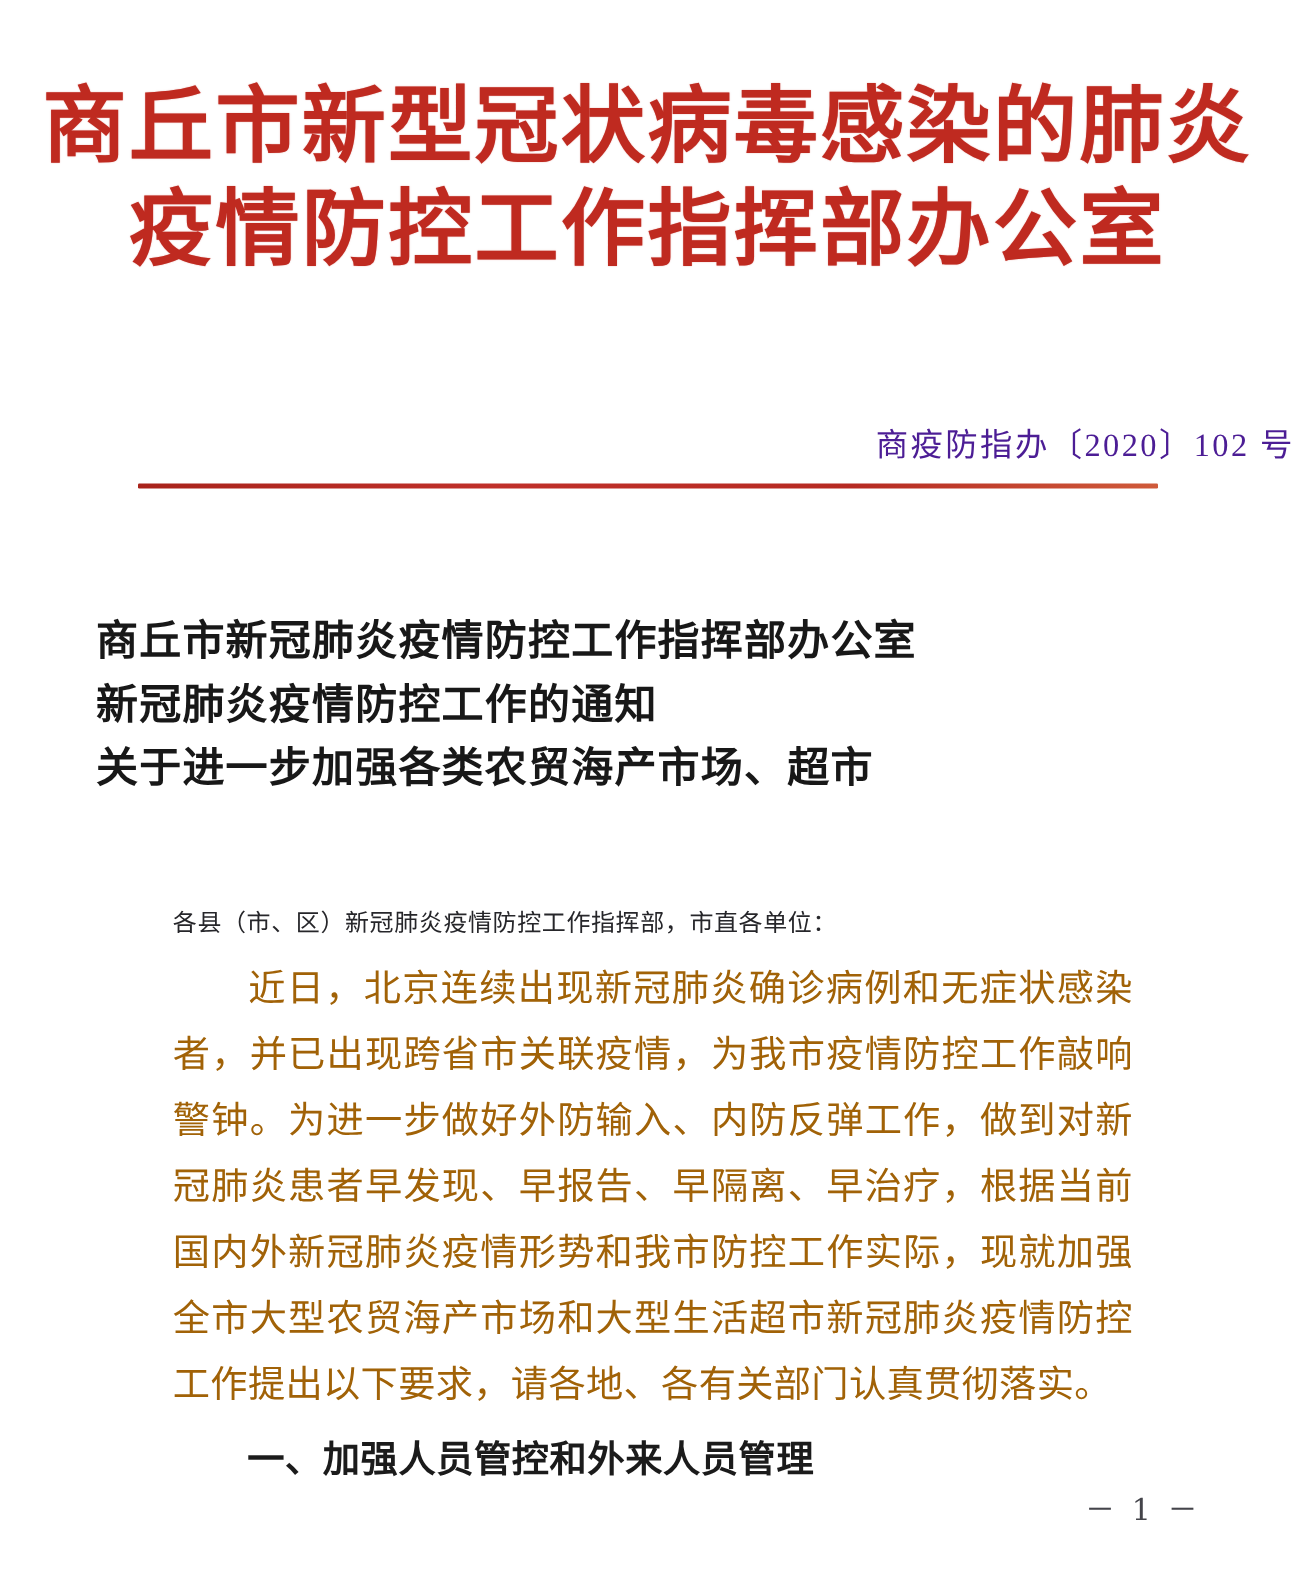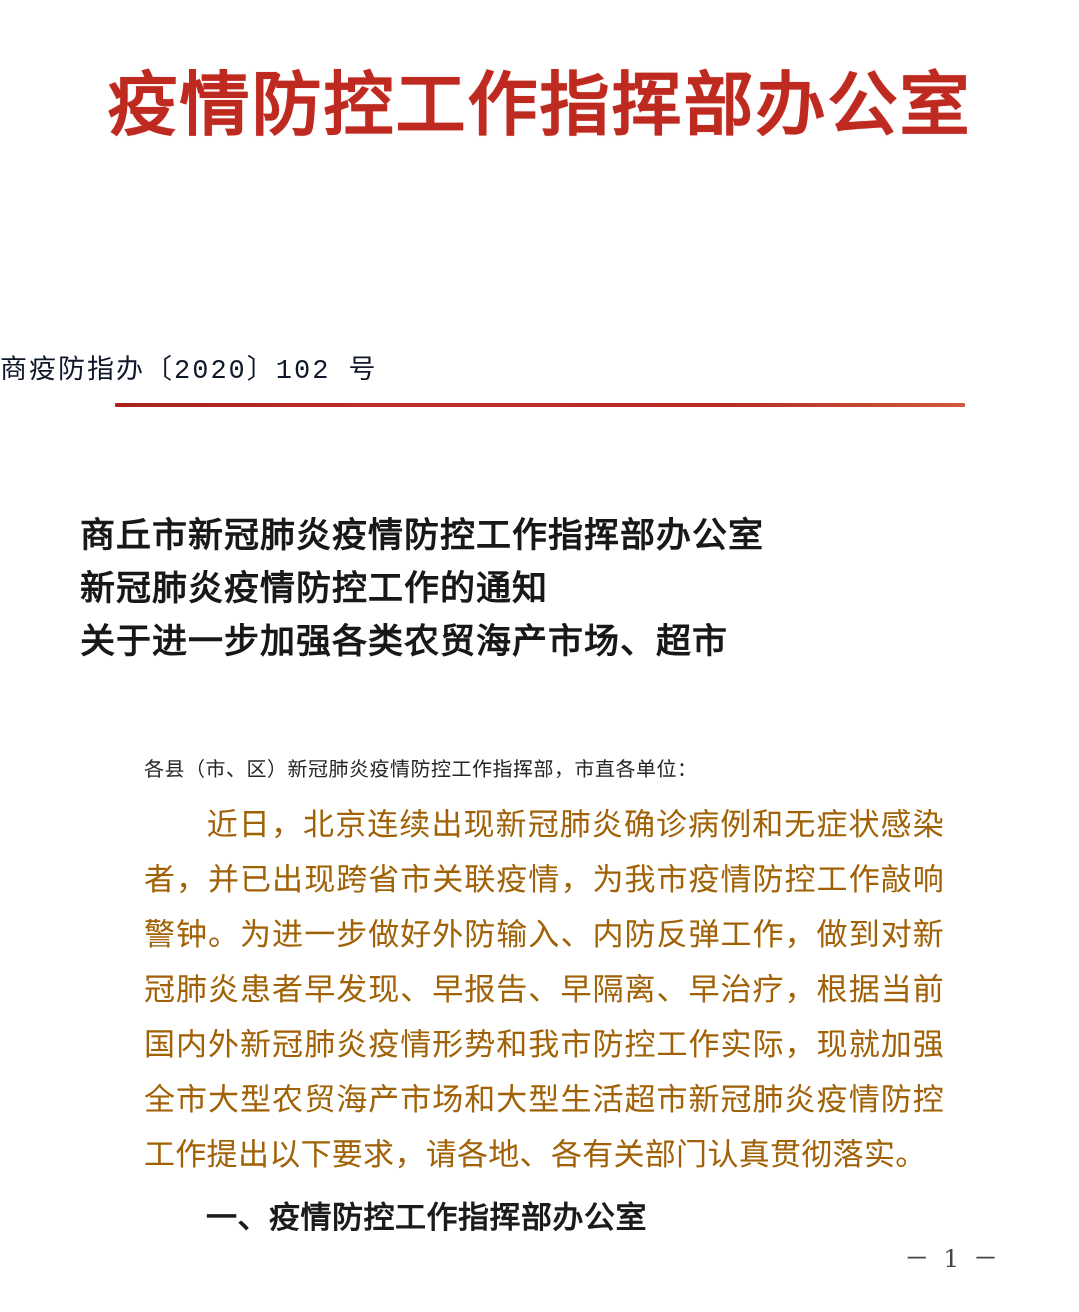--- a/index.html
+++ b/index.html
@@ -146,6 +146,7 @@
 <div id="page">
 
   <div class="masthead">
+    <div class="masthead-line">商丘市新型冠状病毒感染的肺炎</div>
     <div class="masthead-line">疫情防控工作指挥部办公室</div>
   </div>
 

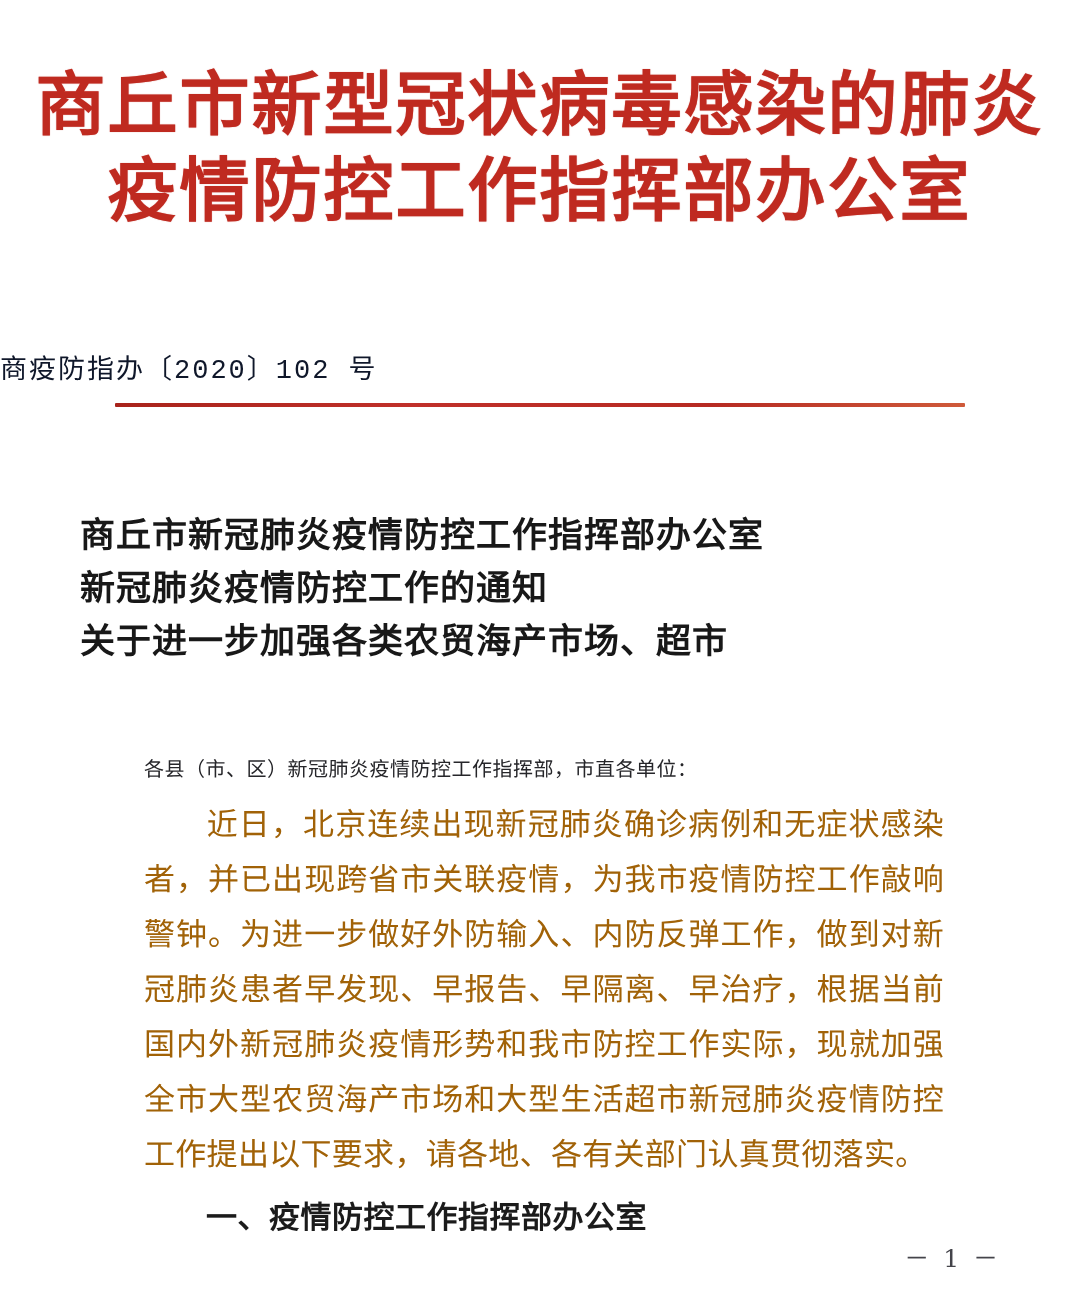--- a/index.html
+++ b/index.html
@@ -46,12 +46,12 @@
     left: 0;
     right: 0;
     top: 352px;
-    text-align: left;
-    font-family: Liberation Mono, monospace;
+    text-align: right;
+    font-family: Liberation Serif, serif;
     font-size: 27px;
     line-height: 38px;
     letter-spacing: 2px;
-    color: #0f172a;
+    color: #4c1d95;
   }
 
   

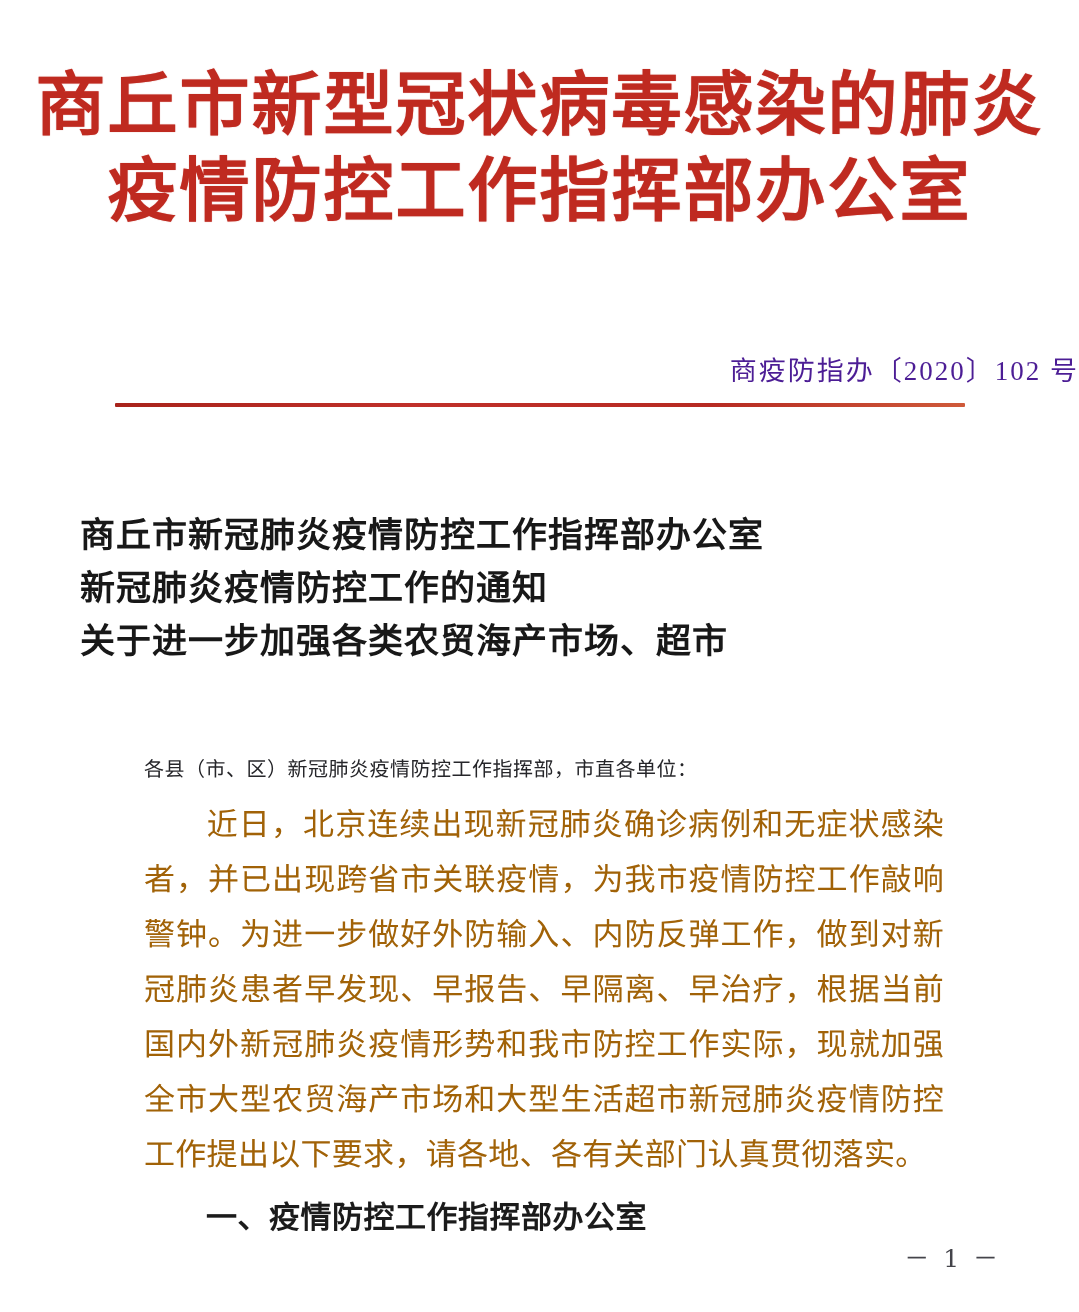--- a/index.html
+++ b/index.html
@@ -165,7 +165,7 @@
 
     <p class="body-para"><span class="indent"></span><span>近日，北京连续出现新冠肺炎确诊病例和无症状感染者，并已出现跨省市关联疫情，为我市疫情防控工作敲响警钟。为进一步做好外防输入、内防反弹工作，做到对新冠肺炎患者早发现、早报告、早隔离、早治疗，根据当前国内外新冠肺炎疫情形势和我市防控工作实际，现就加强全市大型农贸海产市场和大型生活超市新冠肺炎疫情防控工作提出以下要求，请各地、各有关部门认真贯彻落实。</span></p>
 
-    <div class="section-heading">一、疫情防控工作指挥部办公室</div>
+    <div class="section-heading">一、加强人员管控和外来人员管理</div>
   </div>
 
   <div class="page-number">－ 1 －</div>

